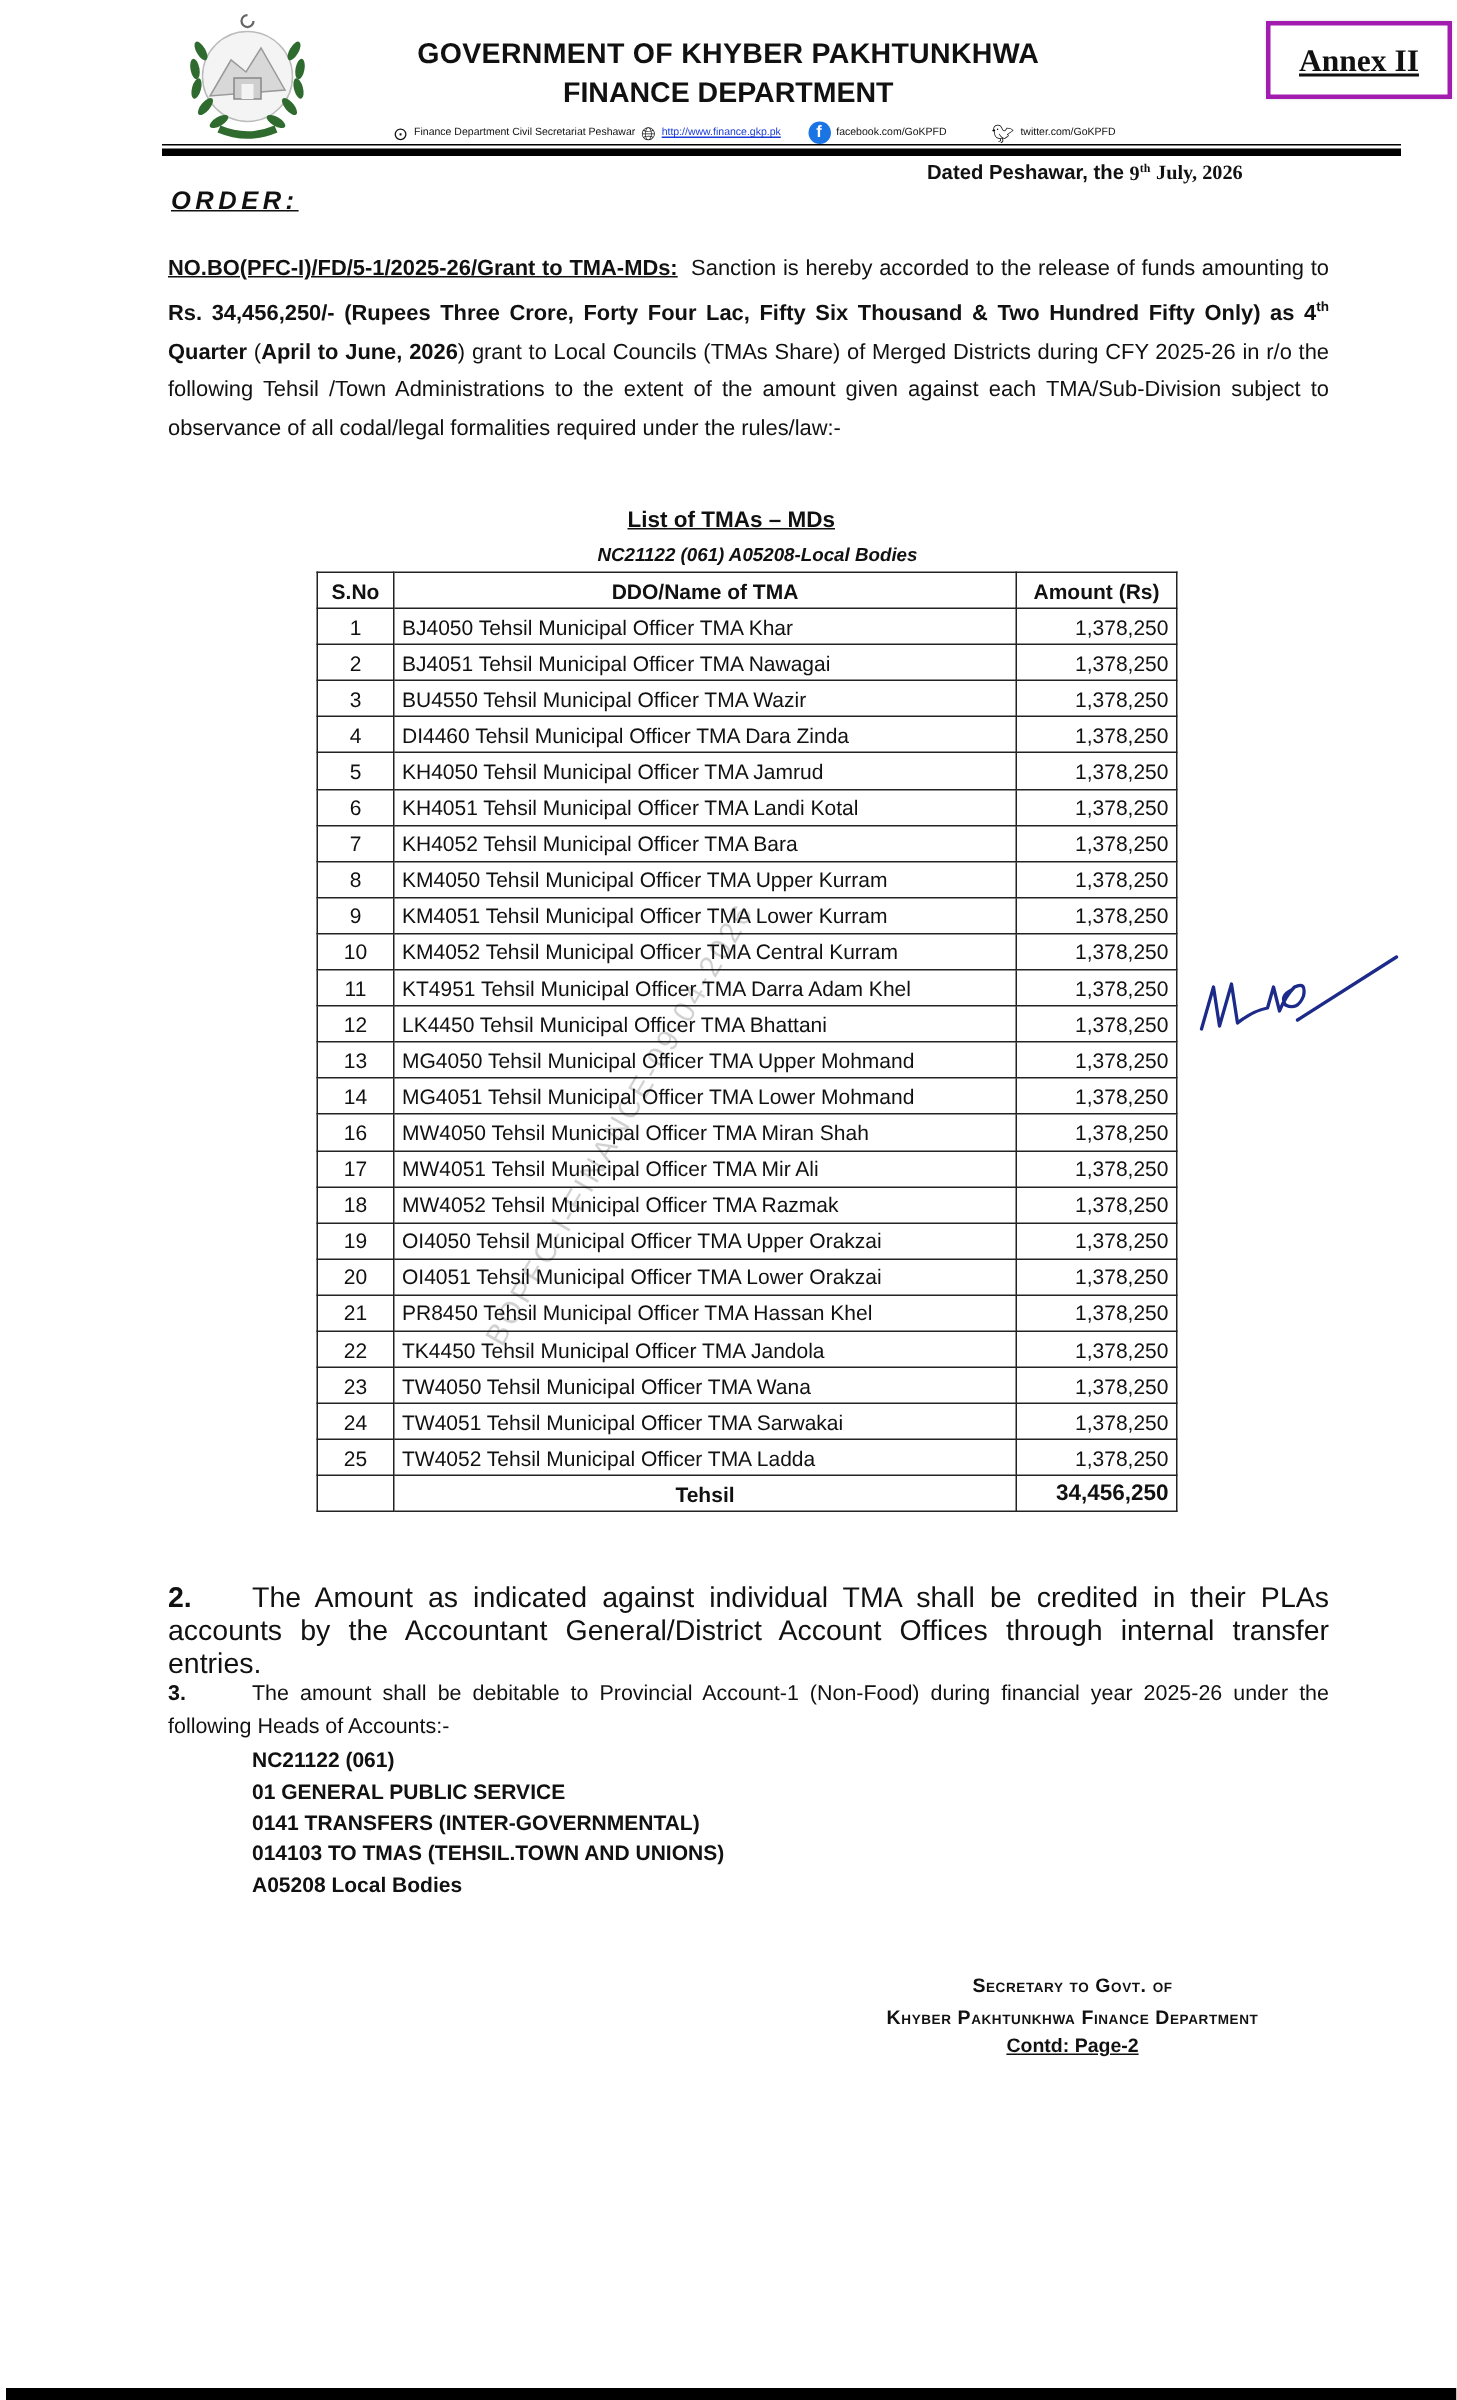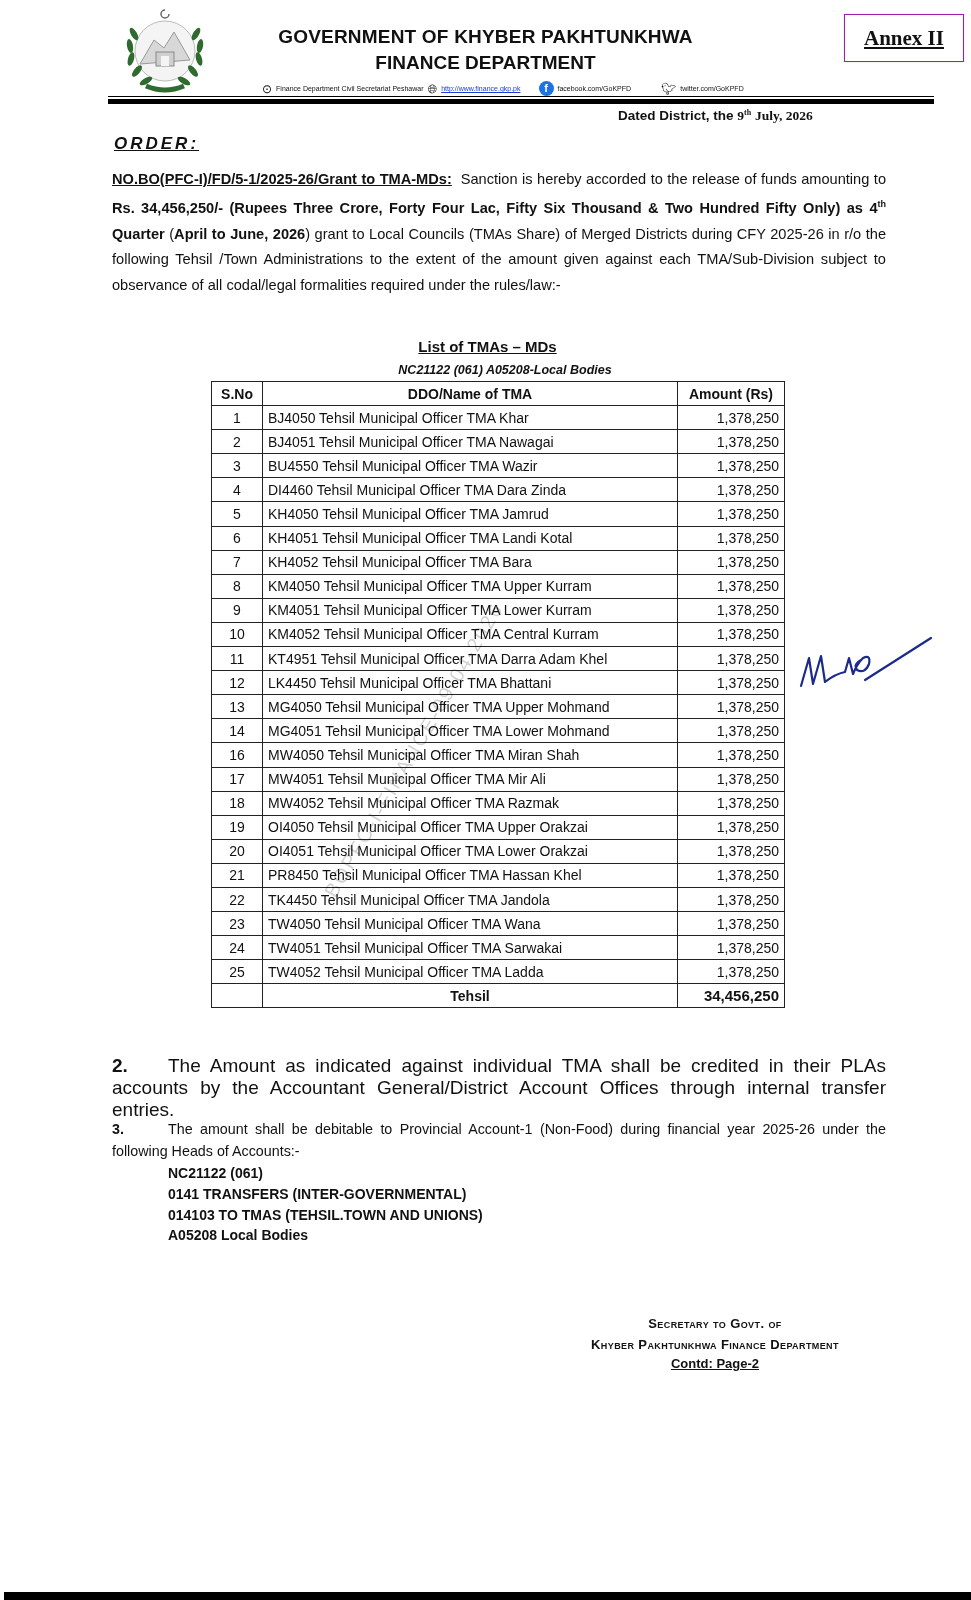--- a/index.html
+++ b/index.html
@@ -8,7 +8,7 @@
   .logo { left:118px; top:4px; width:94px; height:94px; }
   .hdr-title { left:0; width:971px; top:26px; text-align:center; font-size:19px; font-weight:bold; letter-spacing:0.2px; }
   .hdr-sub { left:0; width:971px; top:52px; text-align:center; font-size:19px; font-weight:bold; }
-  .annex { left:844px; top:14px; width:118px; height:46px; border:1px solid #a21caf; box-shadow:0 0 2px #ddd; text-align:center; line-height:46px; font-family:"Liberation Serif", serif; font-weight:bold; font-size:21px; text-decoration:underline; }
+  .annex { left:844px; top:14px; width:118px; height:46px; border:3px solid #a21caf; box-shadow:0 0 2px #ddd; text-align:center; line-height:46px; font-family:"Liberation Serif", serif; font-weight:bold; font-size:21px; text-decoration:underline; }
   .contact { left:262px; top:81px; font-size:7px; display:flex; align-items:center; gap:4px; white-space:nowrap; }
   .contact .ic { display:inline-block; font-size:12px; line-height:12px; }
   .contact .fb { width:15px; height:15px; border-radius:50%; background:#1b74e4; color:#fff; font-weight:bold; font-size:11px; text-align:center; line-height:15px; }

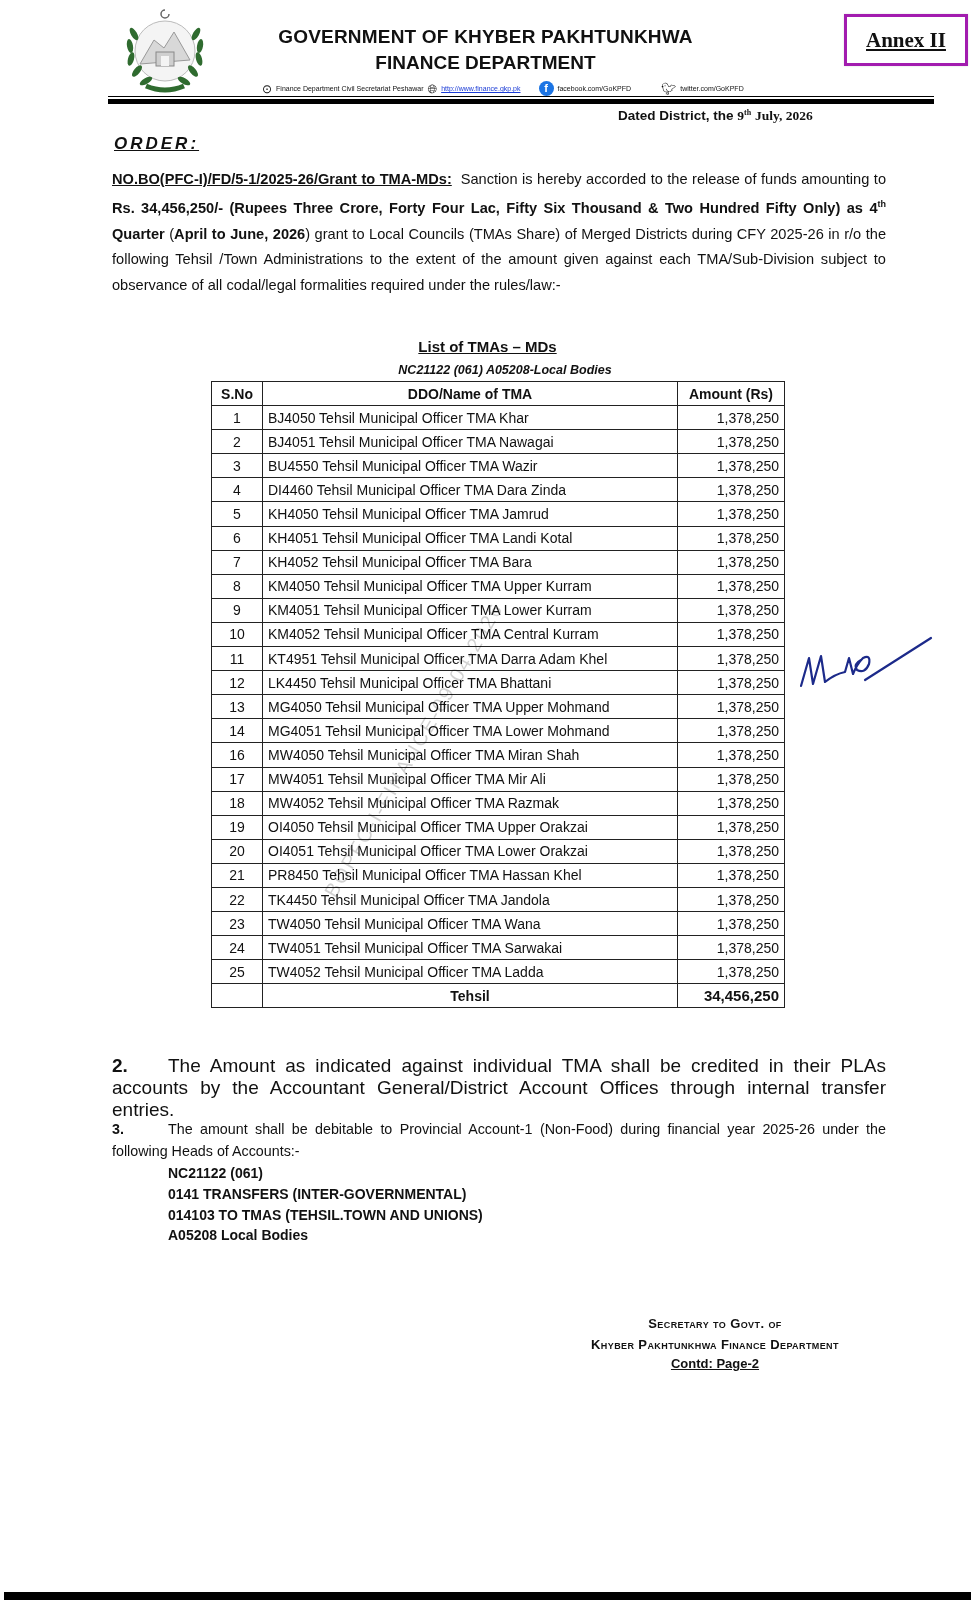--- a/index.html
+++ b/index.html
@@ -90,7 +90,7 @@
 <div class="abs rule-thick"></div>
 
 <div class="abs dated">
-  <span>Dated District, the</span>
+  <span>Dated Peshawar, the</span>
   <span class="serif"><span>9</span><sup style="font-size:8px">th</sup></span>
   <span class="serif">July, 2026</span>
 </div>

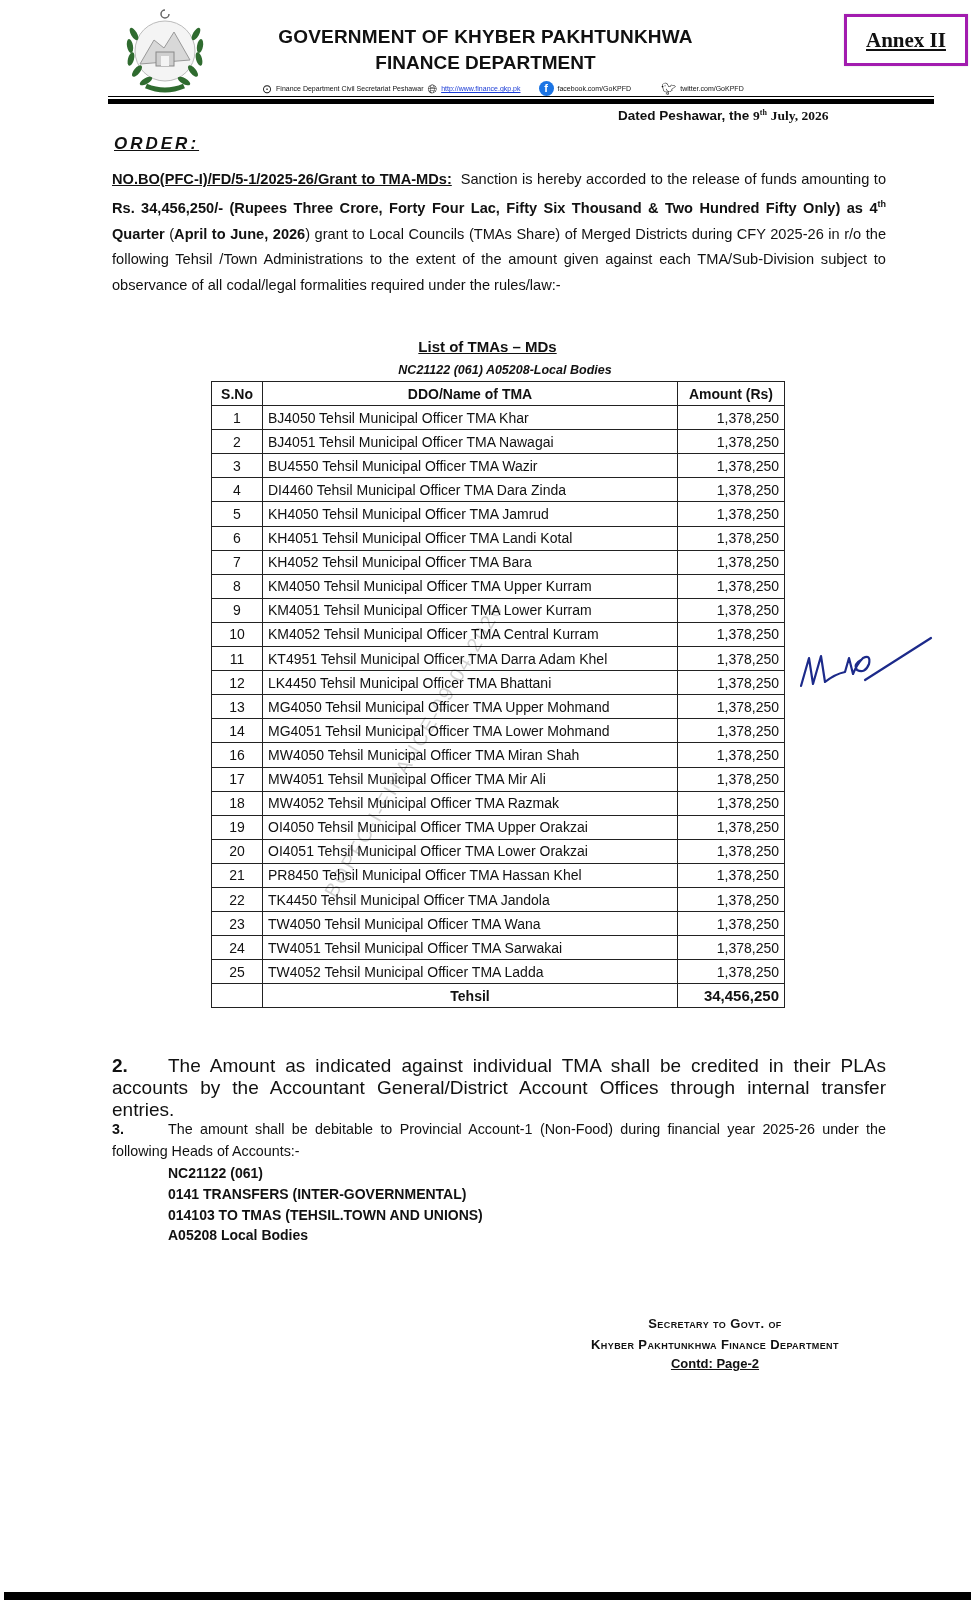--- a/index.html
+++ b/index.html
@@ -17,7 +17,7 @@
   .rule-thick { left:108px; top:99px; width:826px; height:5px; background:#000; }
   .dated { left:618px; top:107px; font-size:13.5px; font-weight:bold; }
   .dated .serif { font-family:"Liberation Serif", serif; }
-  .order { left:114px; top:134px; font-size:17px; font-weight:bold; font-style:italic; text-decoration:underline; letter-spacing:3px; }
+  .order { left:114px; top:124px; font-size:17px; font-weight:bold; font-style:italic; text-decoration:underline; letter-spacing:3px; }
   .para1 { left:112px; top:167px; width:774px; font-size:14.6px; line-height:25.5px; text-align:justify; }
   .para1 .ref { font-weight:bold; text-decoration:underline; }
   .tbl-title { left:0; width:971px; top:338px; text-align:center; padding-left:2px; font-size:15px; font-weight:bold; text-decoration:underline; }

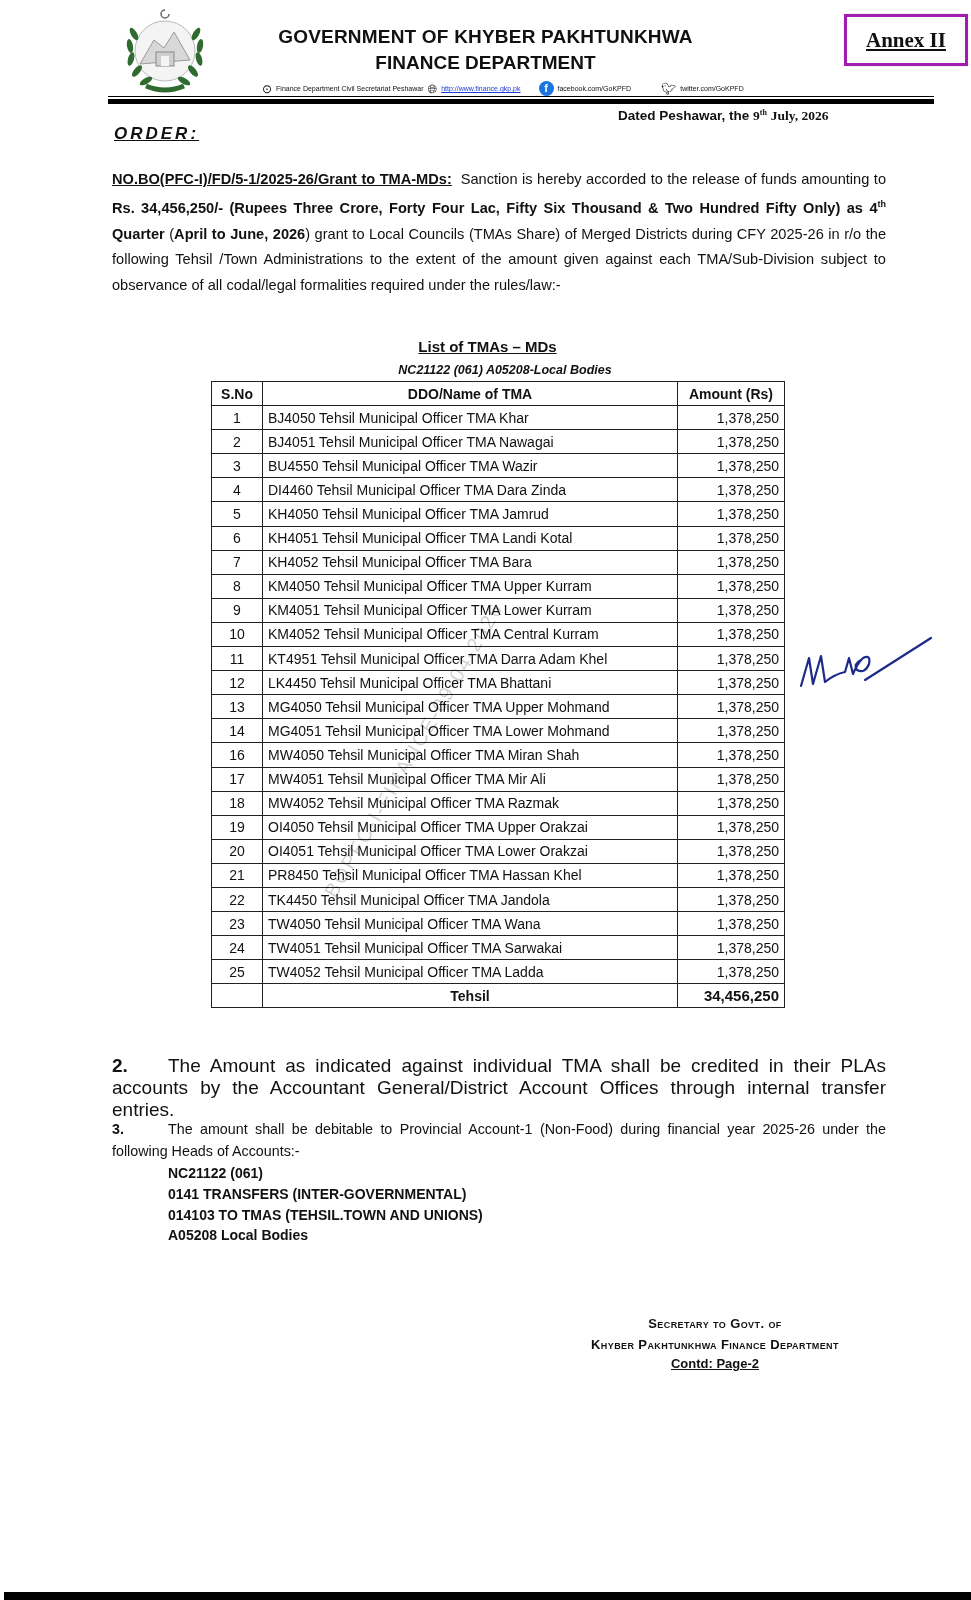--- a/index.html
+++ b/index.html
@@ -263,6 +263,7 @@
 
 <div class="abs heads">
   <div>NC21122 (061)</div>
+  <div>01 GENERAL PUBLIC SERVICE</div>
   <div>0141 TRANSFERS (INTER-GOVERNMENTAL)</div>
   <div>014103 TO TMAS (TEHSIL.TOWN AND UNIONS)</div>
   <div>A05208 Local Bodies</div>

